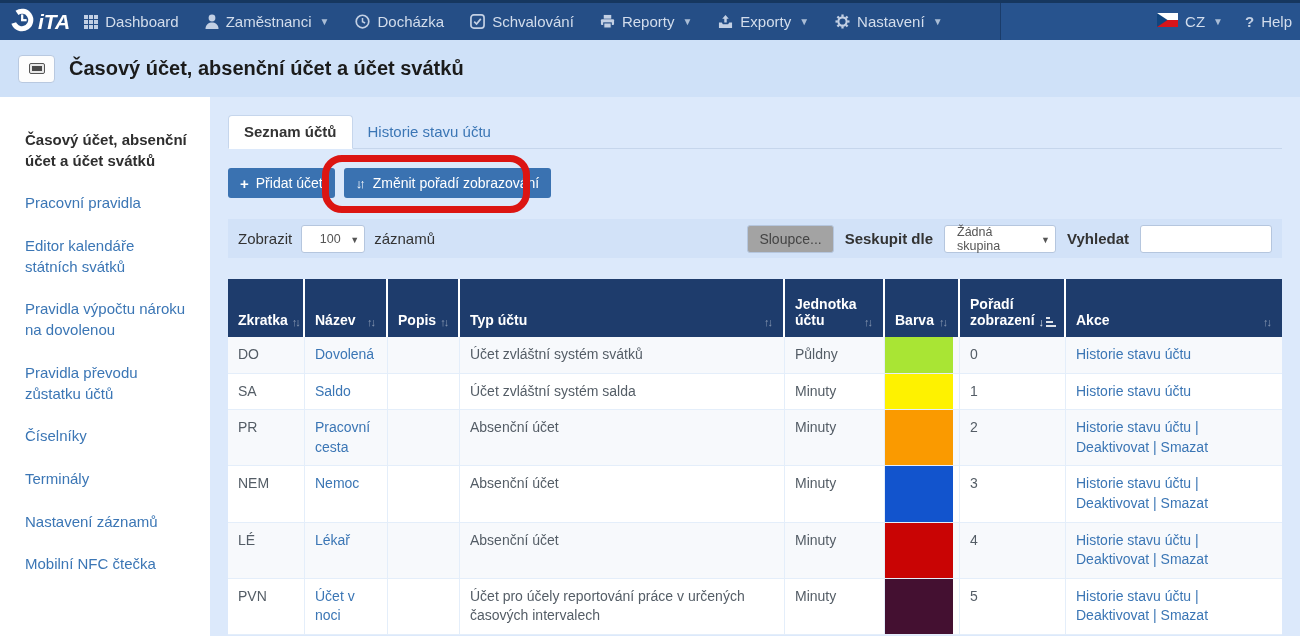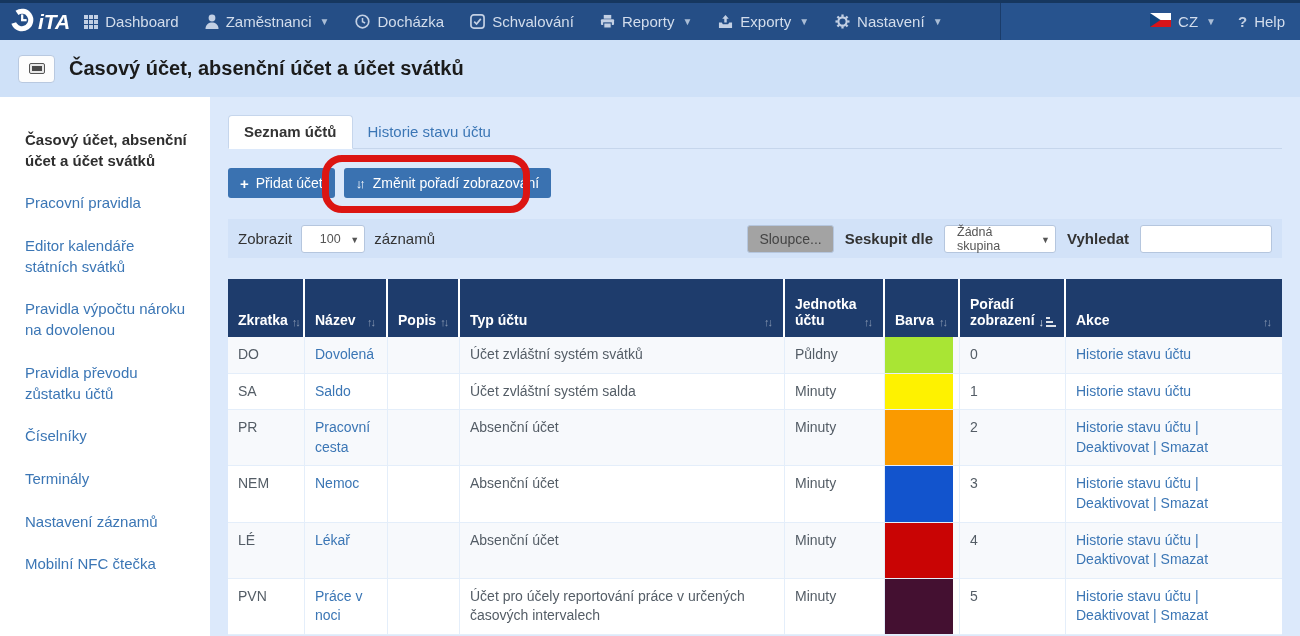--- a/index.html
+++ b/index.html
@@ -18,7 +18,7 @@
   .nav-ic svg { display:block; }
   .caret { font-size:10px; color:#aabdd6; margin-left:1px; }
   .navbar-right { position:relative; margin-left:auto; display:flex; align-items:center; gap:22px;
-                  padding-right:15px; z-index:2; }
+                  padding-right:8px; z-index:2; }
   .lang { display:flex; align-items:center; gap:7px; font-size:15px; cursor:pointer; }
   .help { display:flex; align-items:center; gap:7px; font-size:15px; cursor:pointer; }
   .q-ic { font-weight:bold; font-size:15px; color:#c2cfe3; }

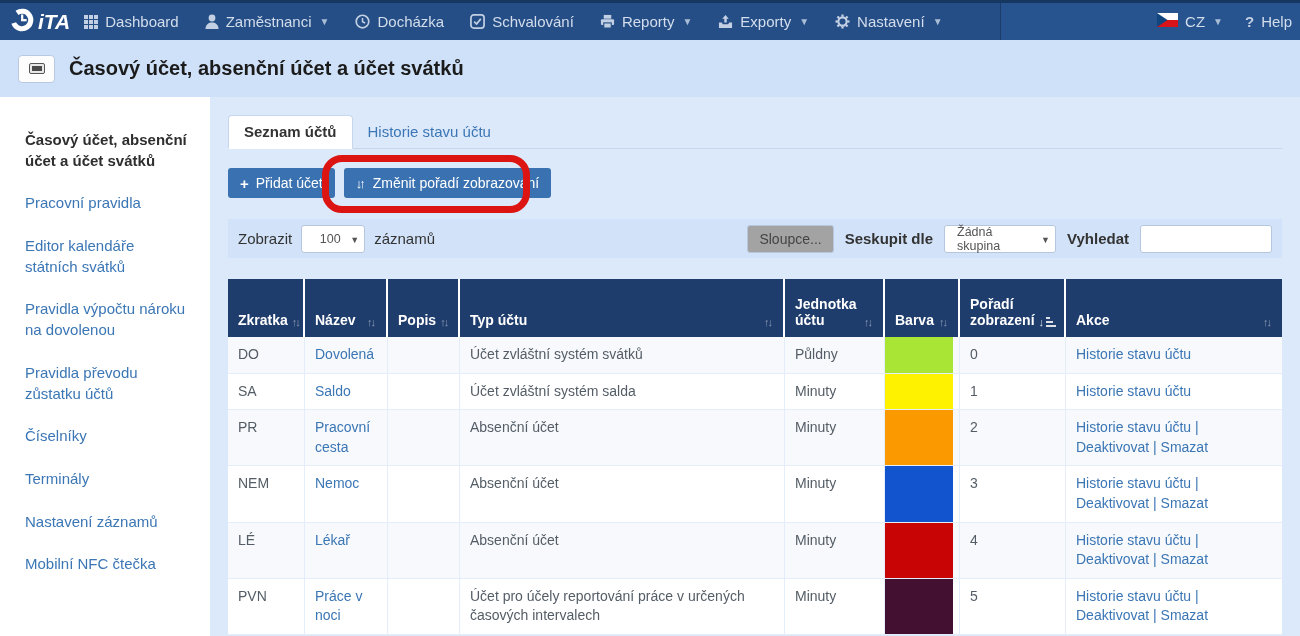--- a/index.html
+++ b/index.html
@@ -410,7 +410,7 @@
         </tr>
         <tr>
           <td>PVN</td>
-          <td><a class="lnk">Práce v noci</a></td>
+          <td><a class="lnk">Účet v noci</a></td>
           <td></td>
           <td>Účet pro účely reportování práce v určených časových intervalech</td>
           <td>Minuty</td>

